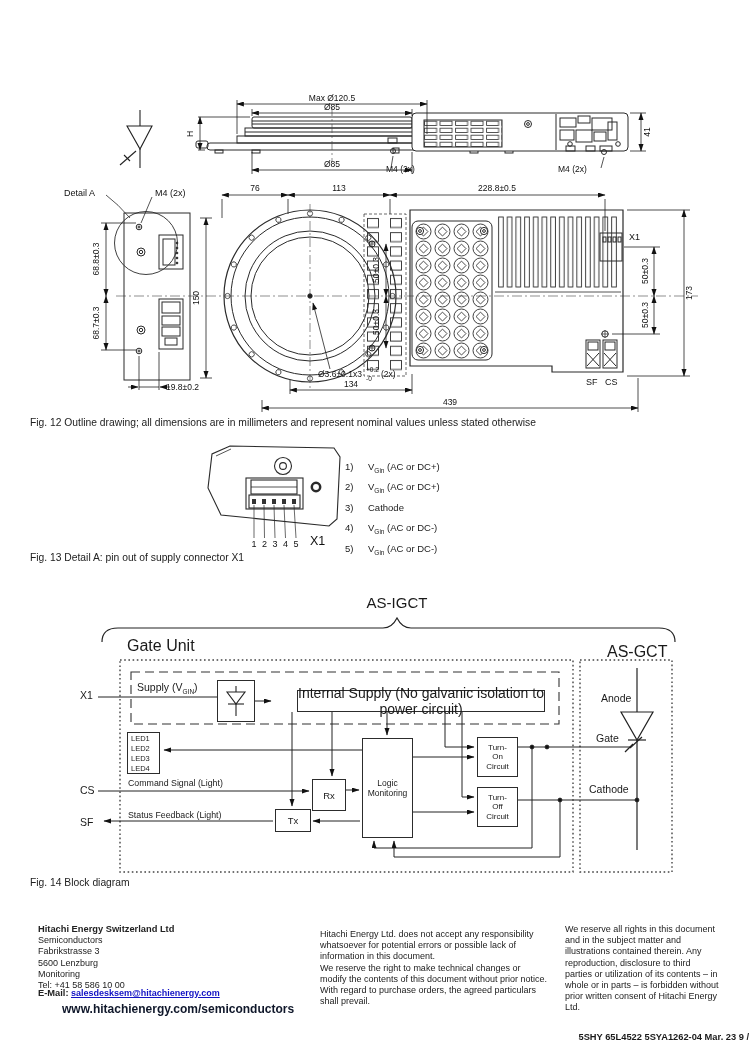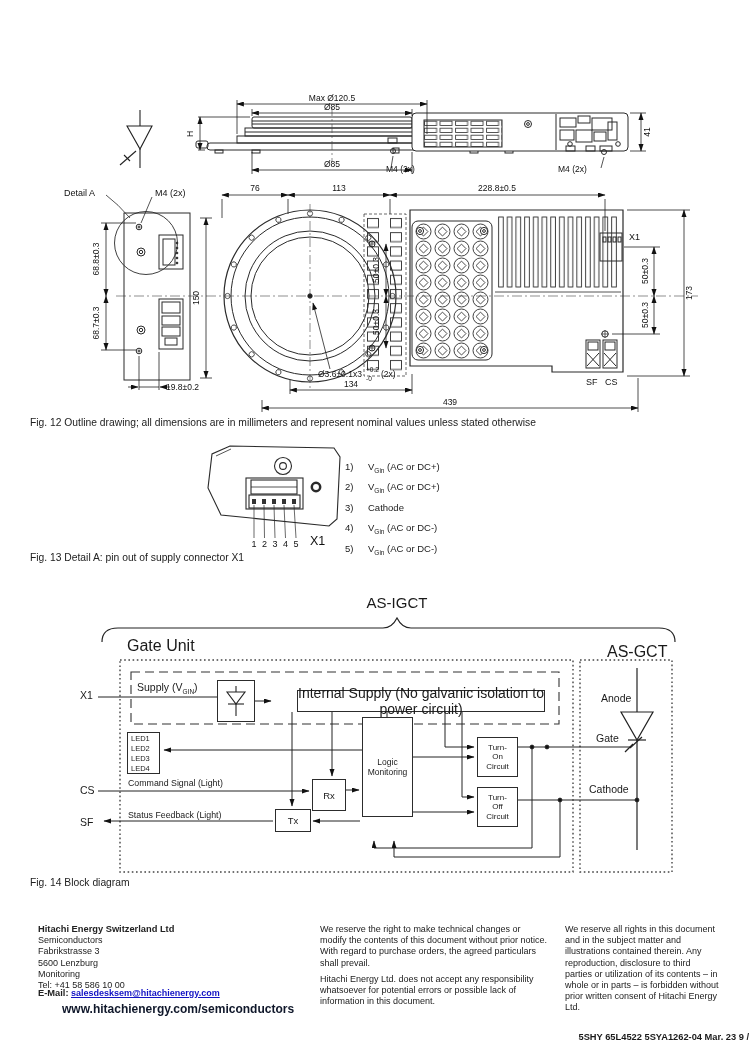--- a/index.html
+++ b/index.html
@@ -428,7 +428,7 @@
 <div class="bx cen" style="left:312px;top:779px;width:34px;height:32px;font-size:9.5px;">Rx</div>
 <div class="bx cen" style="left:275px;top:809px;width:36px;height:23px;font-size:9.5px;">Tx</div>
 
-<div class="bx cen" style="left:362px;top:717px;width:51px;height:100px;font-size:8.5px;flex-direction:column;text-align:right;">
+<div class="bx cen" style="left:362px;top:738px;width:51px;height:100px;font-size:8.5px;flex-direction:column;text-align:right;">
   <div>Logic</div>
   <div>Monitoring</div>
 </div>

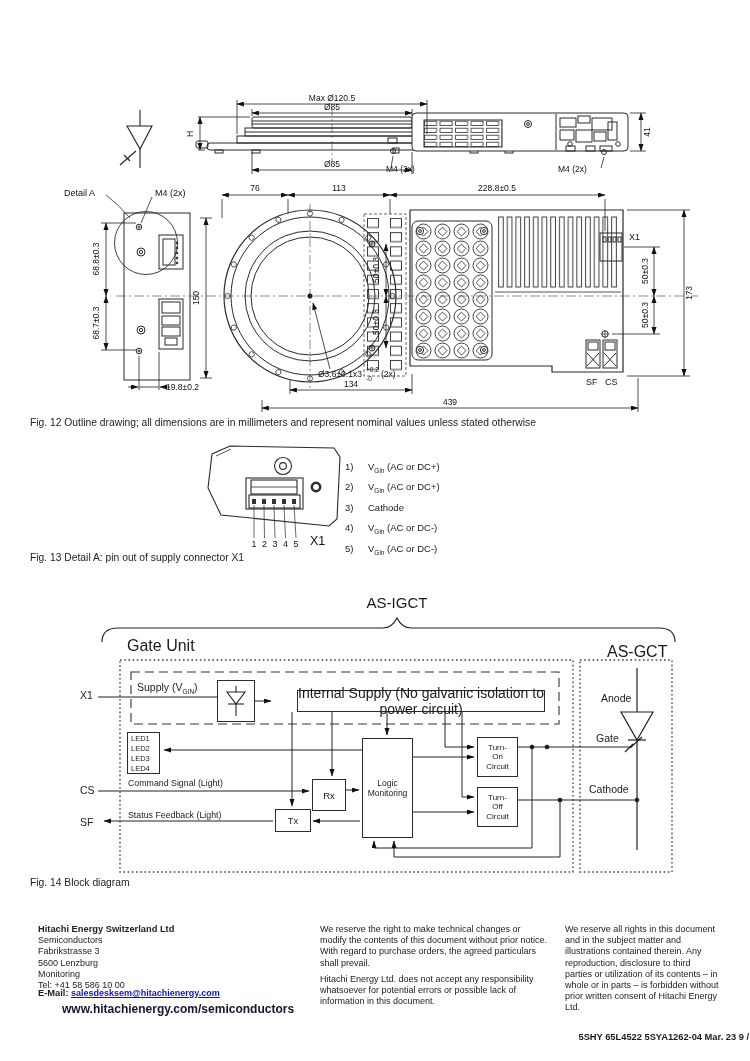--- a/index.html
+++ b/index.html
@@ -463,8 +463,8 @@
 <div class="site" style="left:38px;top:1002px;">www.hitachienergy.com/semiconductors</div>
 
 <div class="foot" style="left:320px;top:924px;width:228px;">
+  <div style="margin-top:5px;">Hitachi Energy Ltd. does not accept any responsibility whatsoever for potential errors or possible lack of information in this document.</div>
   <div>We reserve the right to make technical changes or modify the contents of this document without prior notice. With regard to purchase orders, the agreed particulars shall prevail.</div>
-  <div style="margin-top:5px;">Hitachi Energy Ltd. does not accept any responsibility whatsoever for potential errors or possible lack of information in this document.</div>
 </div>
 
 <div class="foot" style="left:565px;top:924px;width:155px;">

